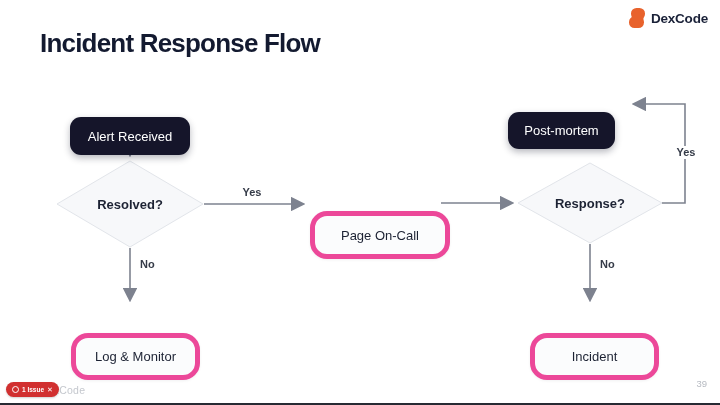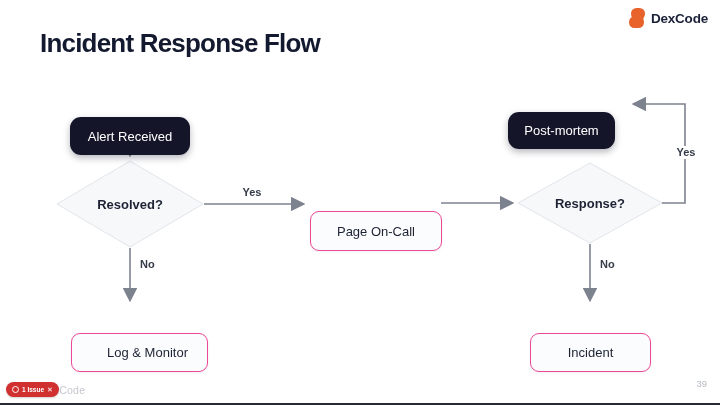--- a/index.html
+++ b/index.html
@@ -34,7 +34,7 @@
     box-shadow:0 3px 7px rgba(17,19,40,0.30);
   }
   .node-light{
-    background:#fbfcfd;color:#1c2233;border:1px solid #ec4899;border-radius:9px;
+    background:#fbfcfd;color:#1c2233;border:5px solid #ec4899;border-radius:17px;
     box-shadow:0 1px 3px rgba(20,24,40,0.06);
   }
   .diamond-label{

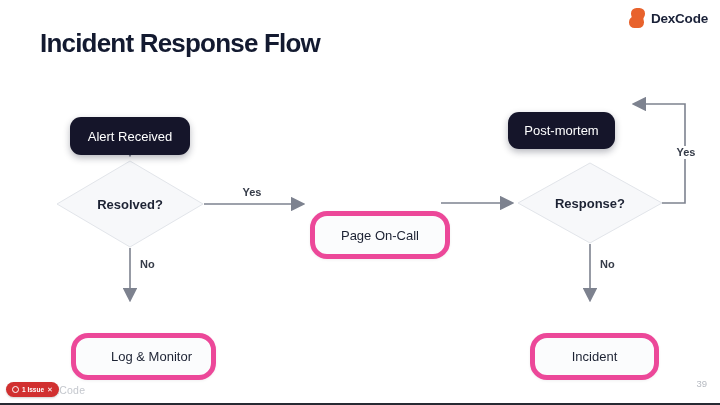--- a/index.html
+++ b/index.html
@@ -113,7 +113,7 @@
 
 <div class="node node-dark" style="left:508px;top:86px;width:107px;height:37px;">Post-mortem</div>
 
-<div class="node node-light" style="left:71px;top:307px;width:119px;height:37px;padding-left:16px;">Log &amp; Monitor</div>
+<div class="node node-light" style="left:71px;top:307px;width:119px;height:37px;">Log &amp; Monitor</div>
 
 <div class="node node-light" style="left:530px;top:307px;width:119px;height:37px;">Incident</div>
 

